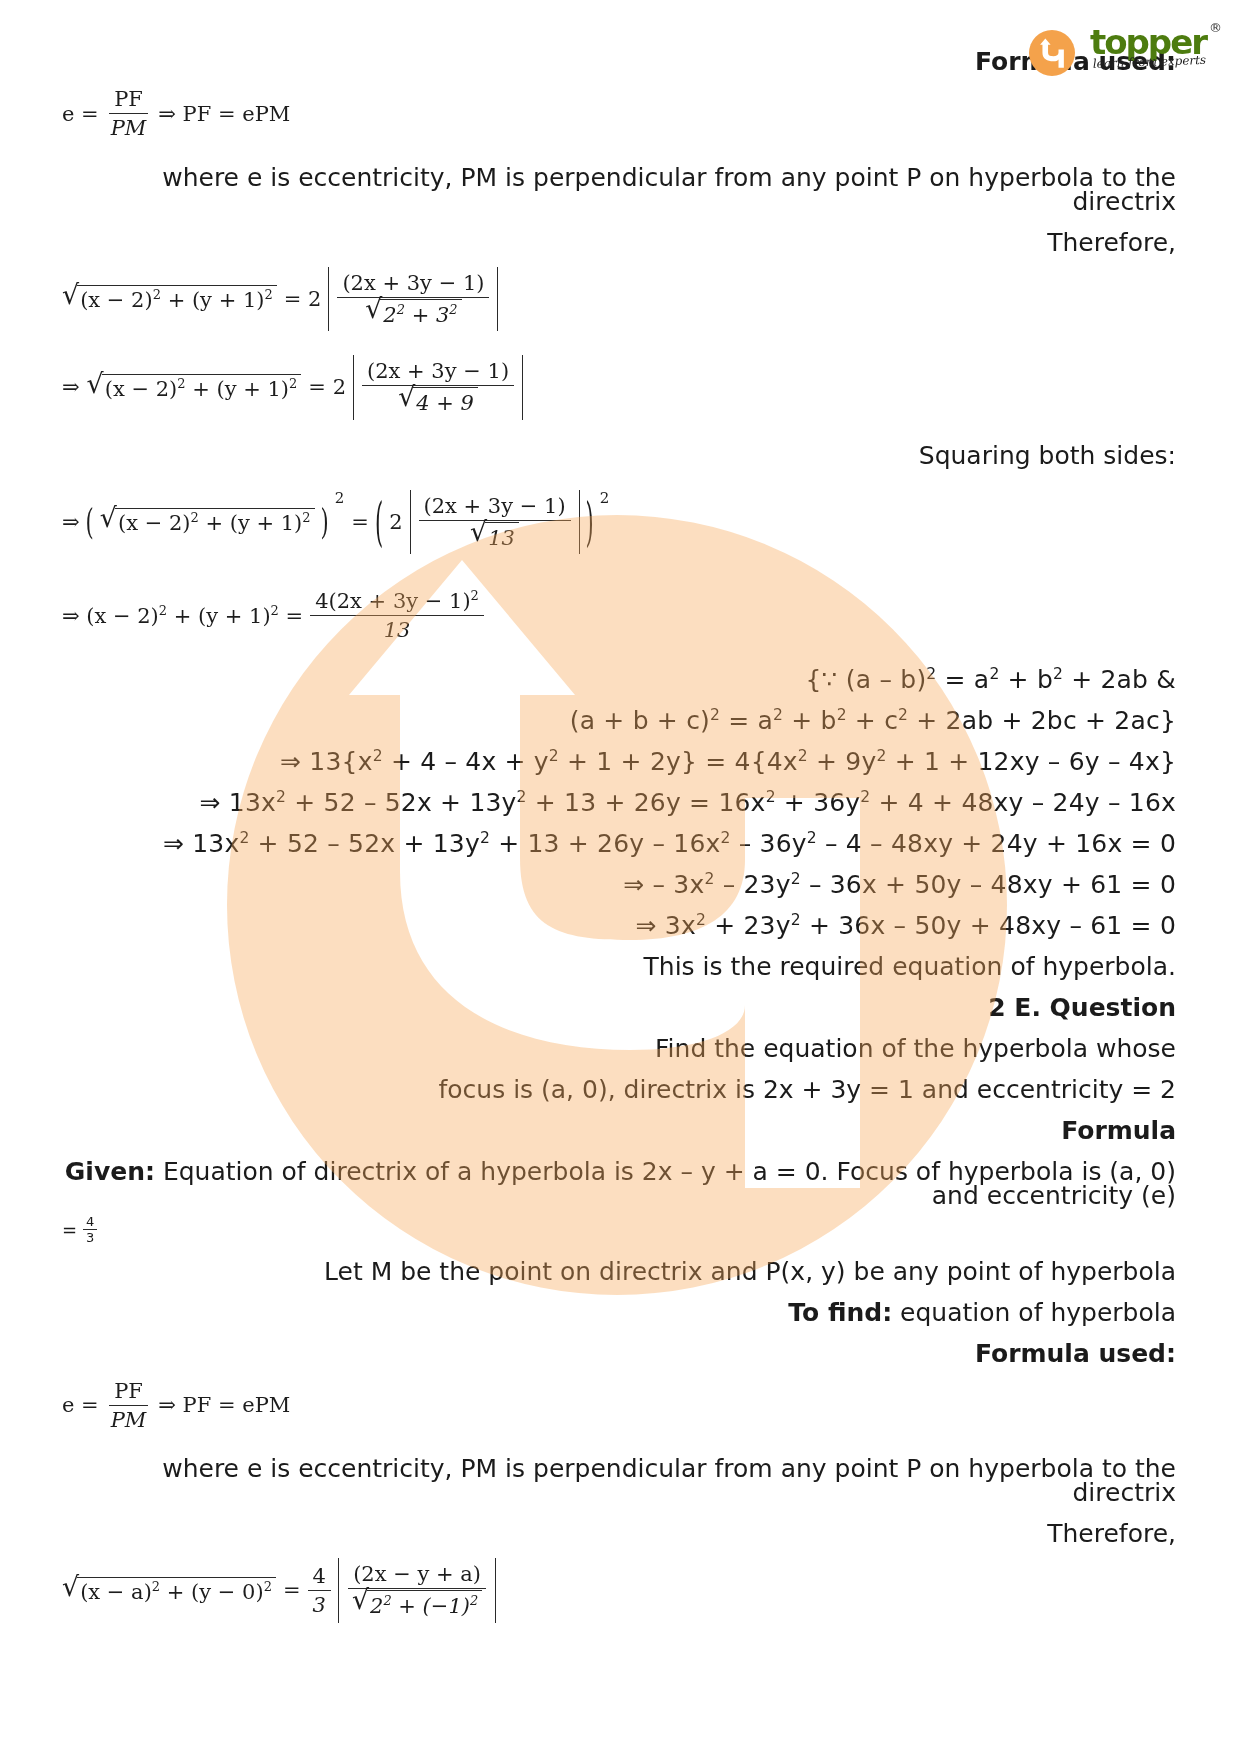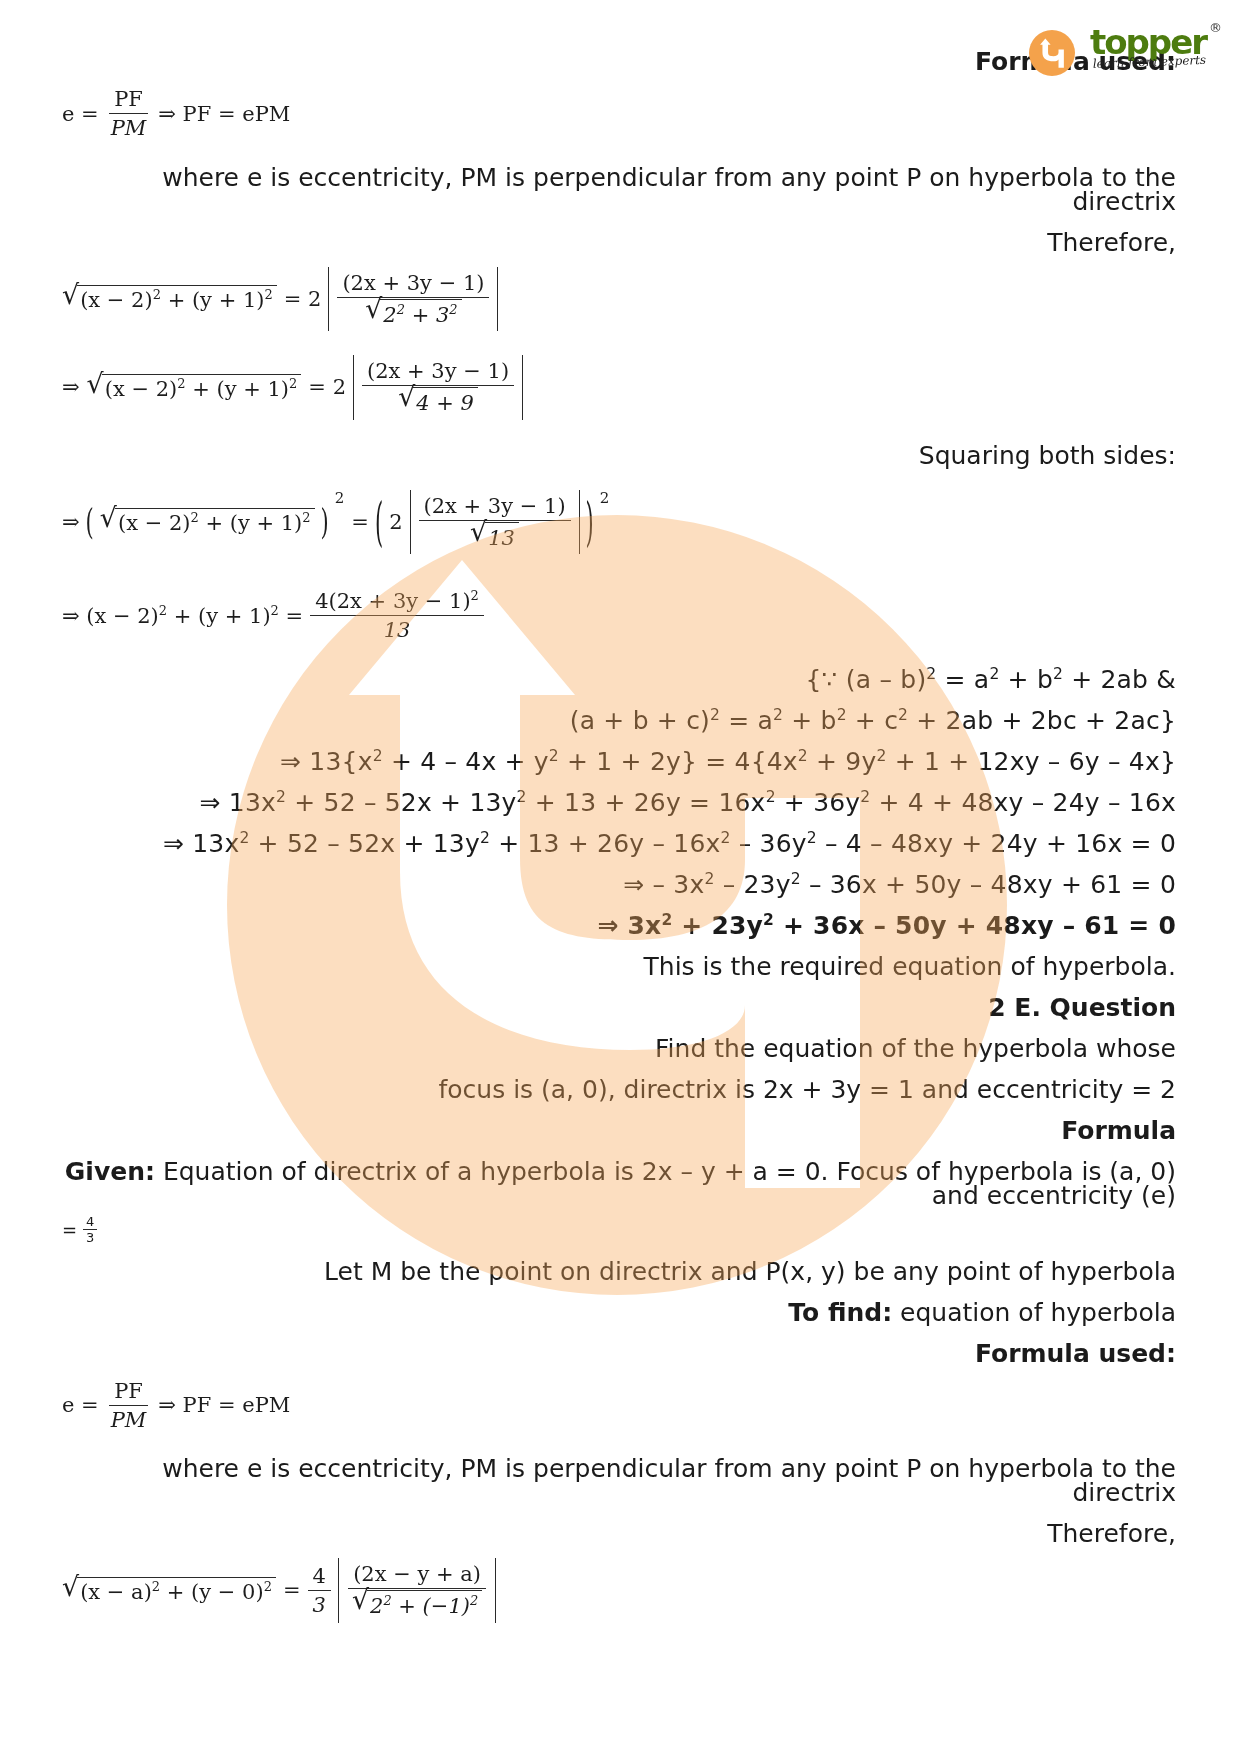--- a/index.html
+++ b/index.html
@@ -25,7 +25,7 @@
   p{margin:0 0 17px 0;font-size:25px;line-height:24px;text-align:right;}
   .h{font-weight:bold;}
   .eqline{letter-spacing:0.2px;}
-  .boldline{font-weight:bold;}
+  .boldline{font-weight:normal;}
   sup{font-size:0.62em;line-height:0;}
 
   

